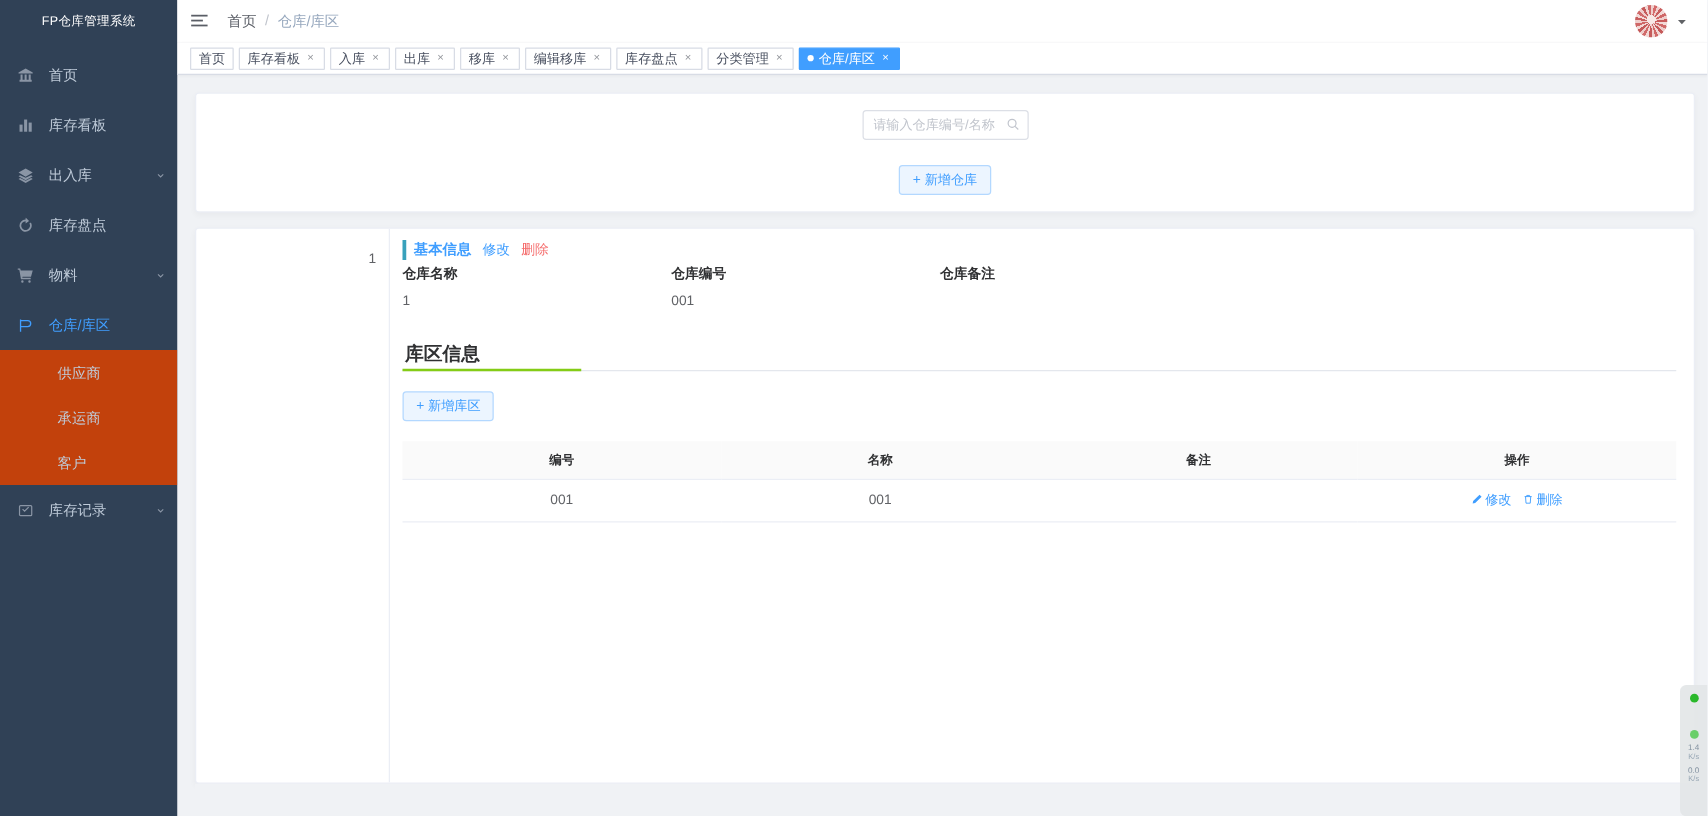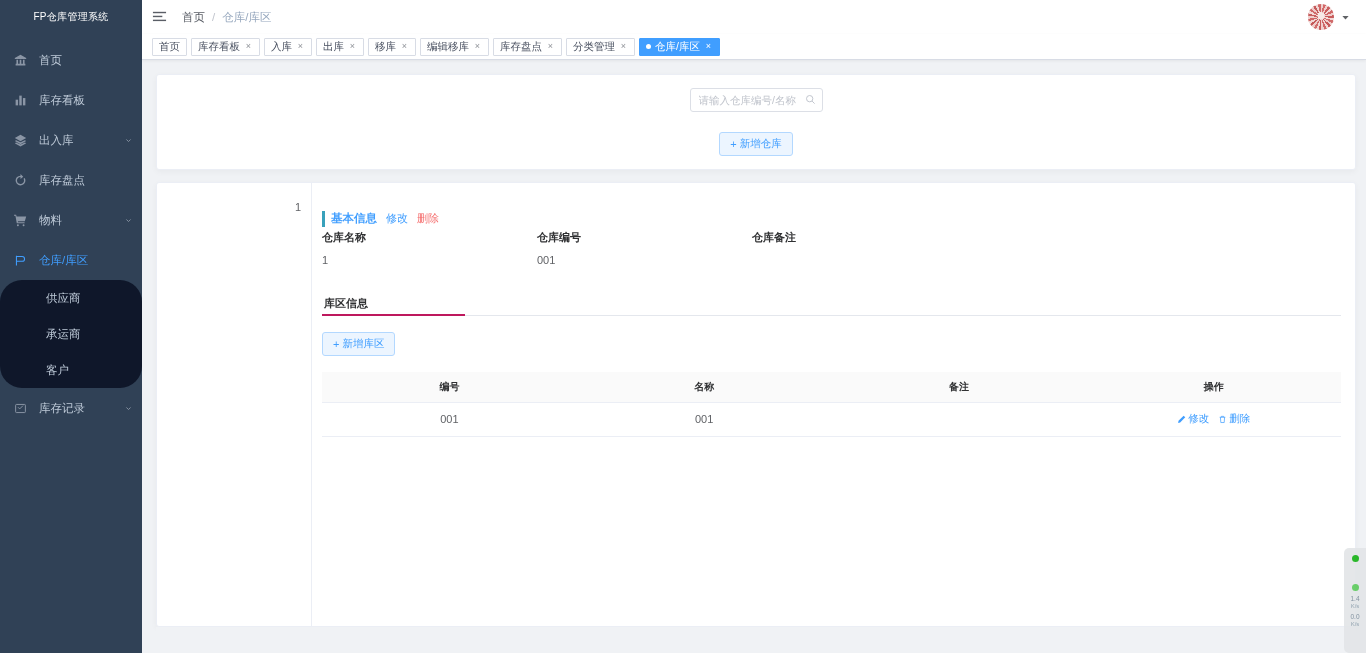--- a/index.html
+++ b/index.html
@@ -157,7 +157,7 @@
     height: 24px; display: flex; align-items: center; justify-content: flex-end;
     padding-right: 10px; font-size: 11px; color: #606266; cursor: pointer;
   }
-  .detail-pane { flex: 1; padding: 28px 14px 0 10px; min-width: 0; }
+  .detail-pane { flex: 1; padding: 9px 14px 0 10px; min-width: 0; }
 
   .section-title-row { display: flex; align-items: center; gap: 9px; position: relative; padding-left: 9px; }
   .section-title-row::before {

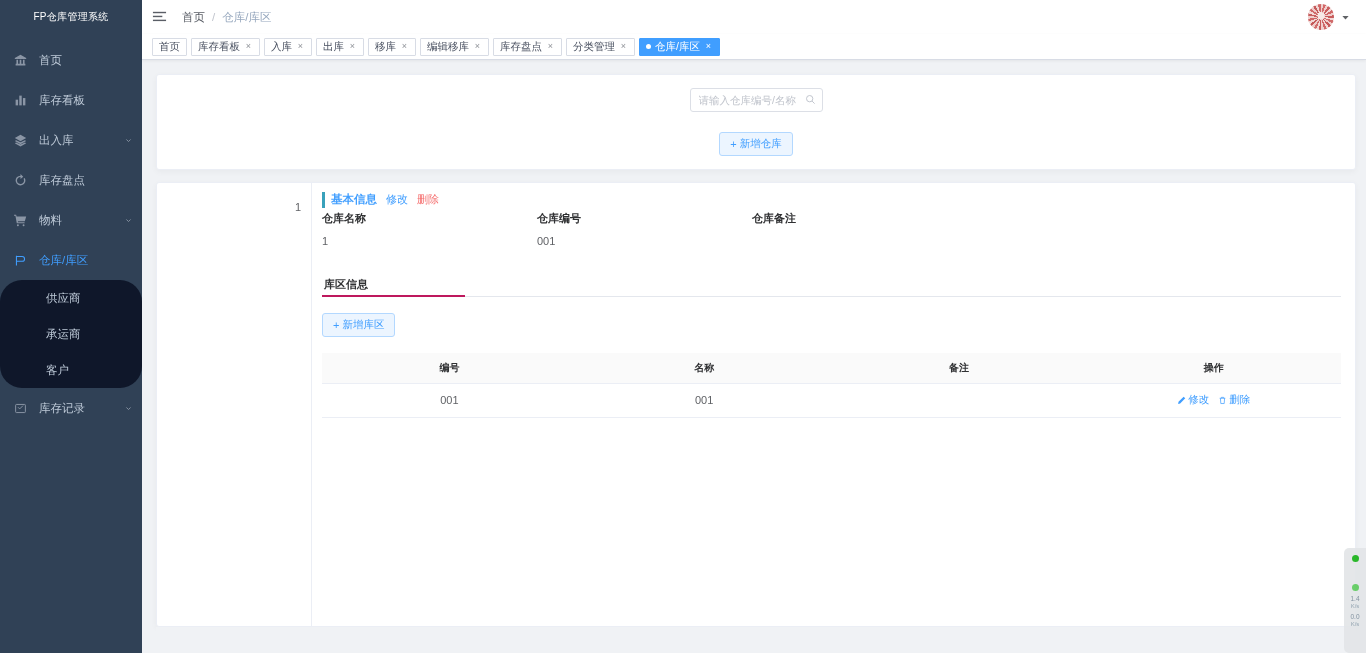--- a/index.html
+++ b/index.html
@@ -175,9 +175,9 @@
 
   .sub-tabs { margin-top: 22px; border-bottom: 1px solid #e4e7ed; }
   .sub-tab {
-    display: inline-block; height: 26px; line-height: 26px; font-size: 11px;
+    display: inline-block; height: 26px; line-height: 26px; font-size: 15px;
     color: #303133; font-weight: bold; padding: 0 2px; cursor: pointer;
-    border-bottom: 2px solid #be185d; margin-bottom: -1px; width: 143px;
+    border-bottom: 2px solid #84cc16; margin-bottom: -1px; width: 143px;
     text-align: left;
   }
 

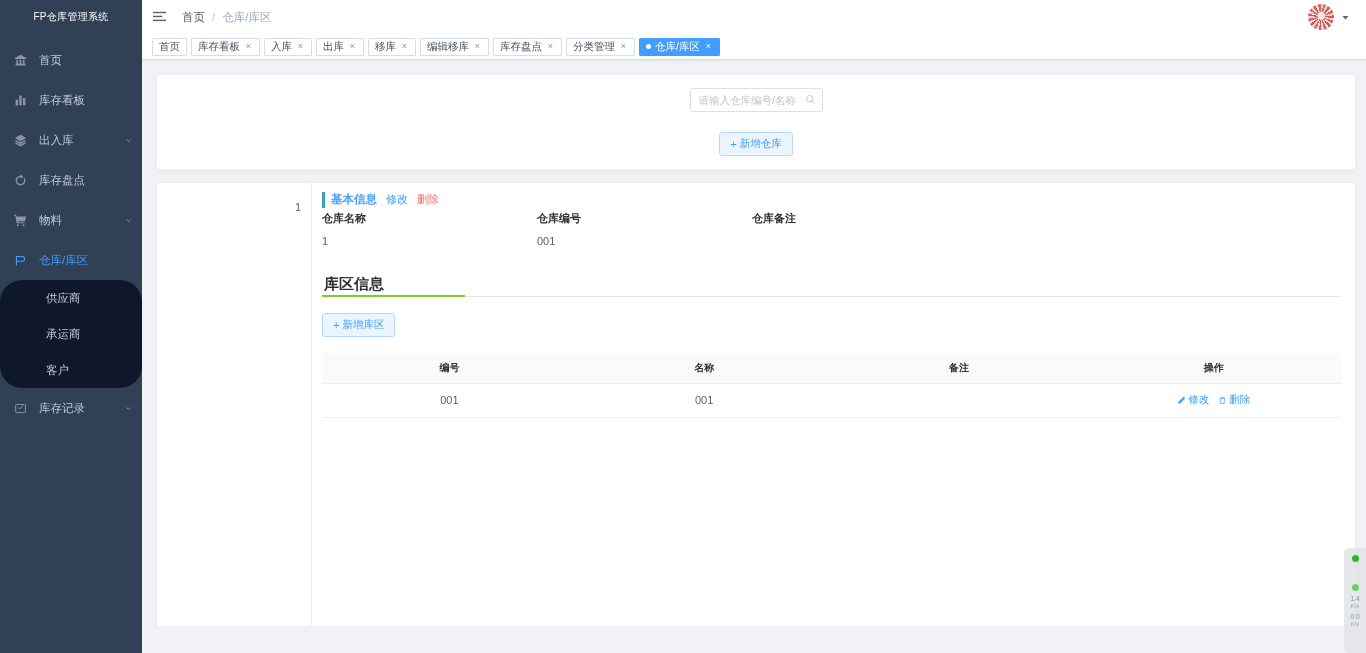--- a/index.html
+++ b/index.html
@@ -44,7 +44,7 @@
     width: 7px; height: 7px;
   }
   .arrow svg { display: block; }
-  .submenu { background: #0f172a; border-radius: 22px; }
+  .submenu { background: #c2410c; }
   .submenu-item {
     height: 36px; display: flex; align-items: center;
     padding-left: 46px; cursor: pointer;

